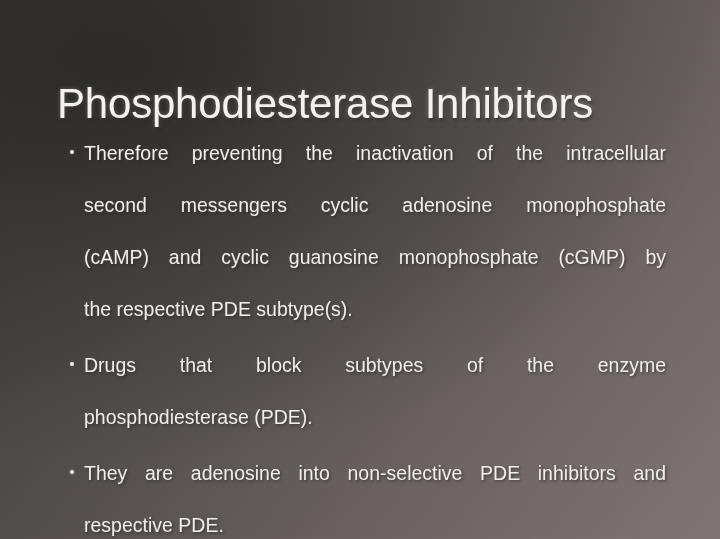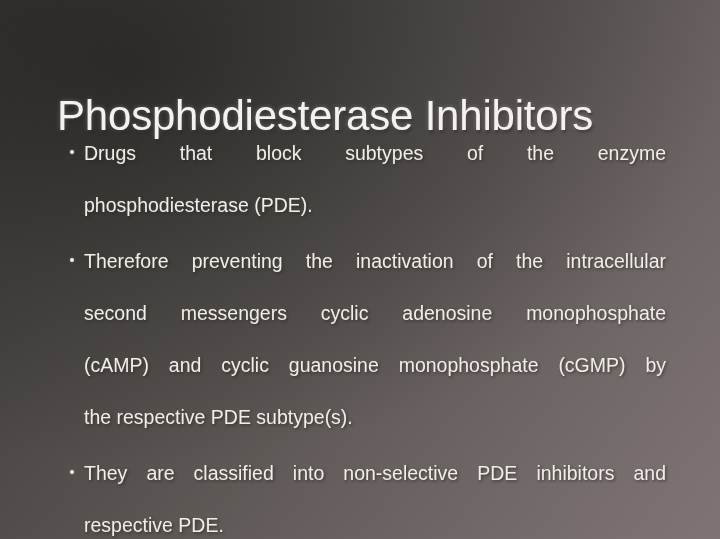--- a/index.html
+++ b/index.html
@@ -39,7 +39,7 @@
   #title {
     position: absolute;
     left: 57px;
-    top: 64px;
+    top: 52px;
     font-size: 42px;
     line-height: 48px;
     font-weight: 400;

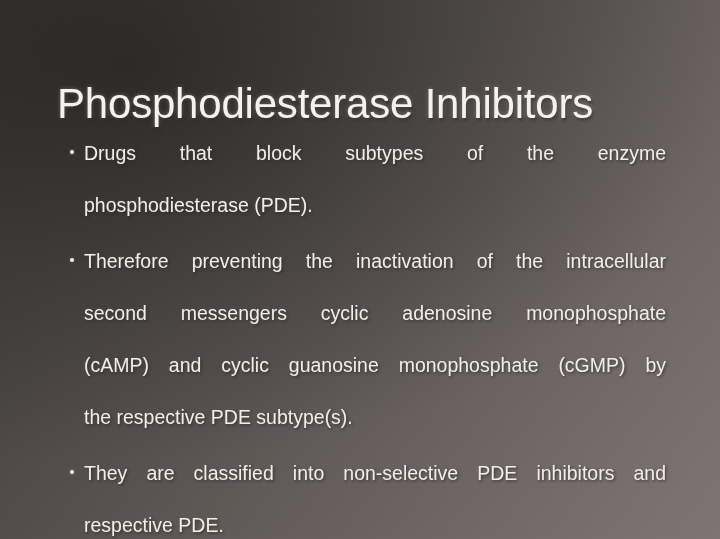--- a/index.html
+++ b/index.html
@@ -115,16 +115,16 @@
 
     <div class="bullet-item">
       <span class="bullet-marker"></span>
-      <span class="just-line">Drugs that block subtypes of the enzyme</span>
-      <span class="last-line">phosphodiesterase (PDE).</span>
+      <span class="just-line">Therefore preventing the inactivation of the intracellular</span>
+      <span class="just-line">second messengers cyclic adenosine monophosphate</span>
+      <span class="just-line">(cAMP) and cyclic guanosine monophosphate (cGMP) by</span>
+      <span class="last-line">the respective PDE subtype(s).</span>
     </div>
 
     <div class="bullet-item">
       <span class="bullet-marker"></span>
-      <span class="just-line">Therefore preventing the inactivation of the intracellular</span>
-      <span class="just-line">second messengers cyclic adenosine monophosphate</span>
-      <span class="just-line">(cAMP) and cyclic guanosine monophosphate (cGMP) by</span>
-      <span class="last-line">the respective PDE subtype(s).</span>
+      <span class="just-line">Drugs that block subtypes of the enzyme</span>
+      <span class="last-line">phosphodiesterase (PDE).</span>
     </div>
 
     <div class="bullet-item">

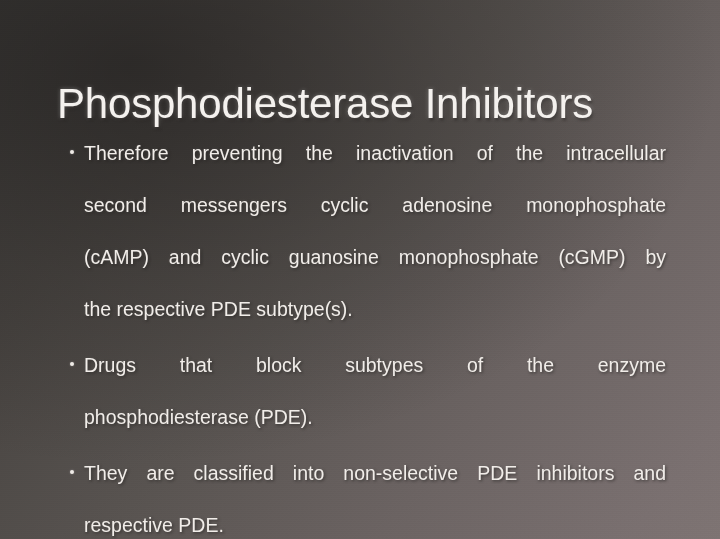--- a/index.html
+++ b/index.html
@@ -129,7 +129,7 @@
 
     <div class="bullet-item">
       <span class="bullet-marker"></span>
-      <span class="just-line">They are classified into non-selective PDE inhibitors and</span>
+      <span class="just-line">They are adenosine into non-selective PDE inhibitors and</span>
       <span class="last-line">respective PDE.</span>
     </div>
 

